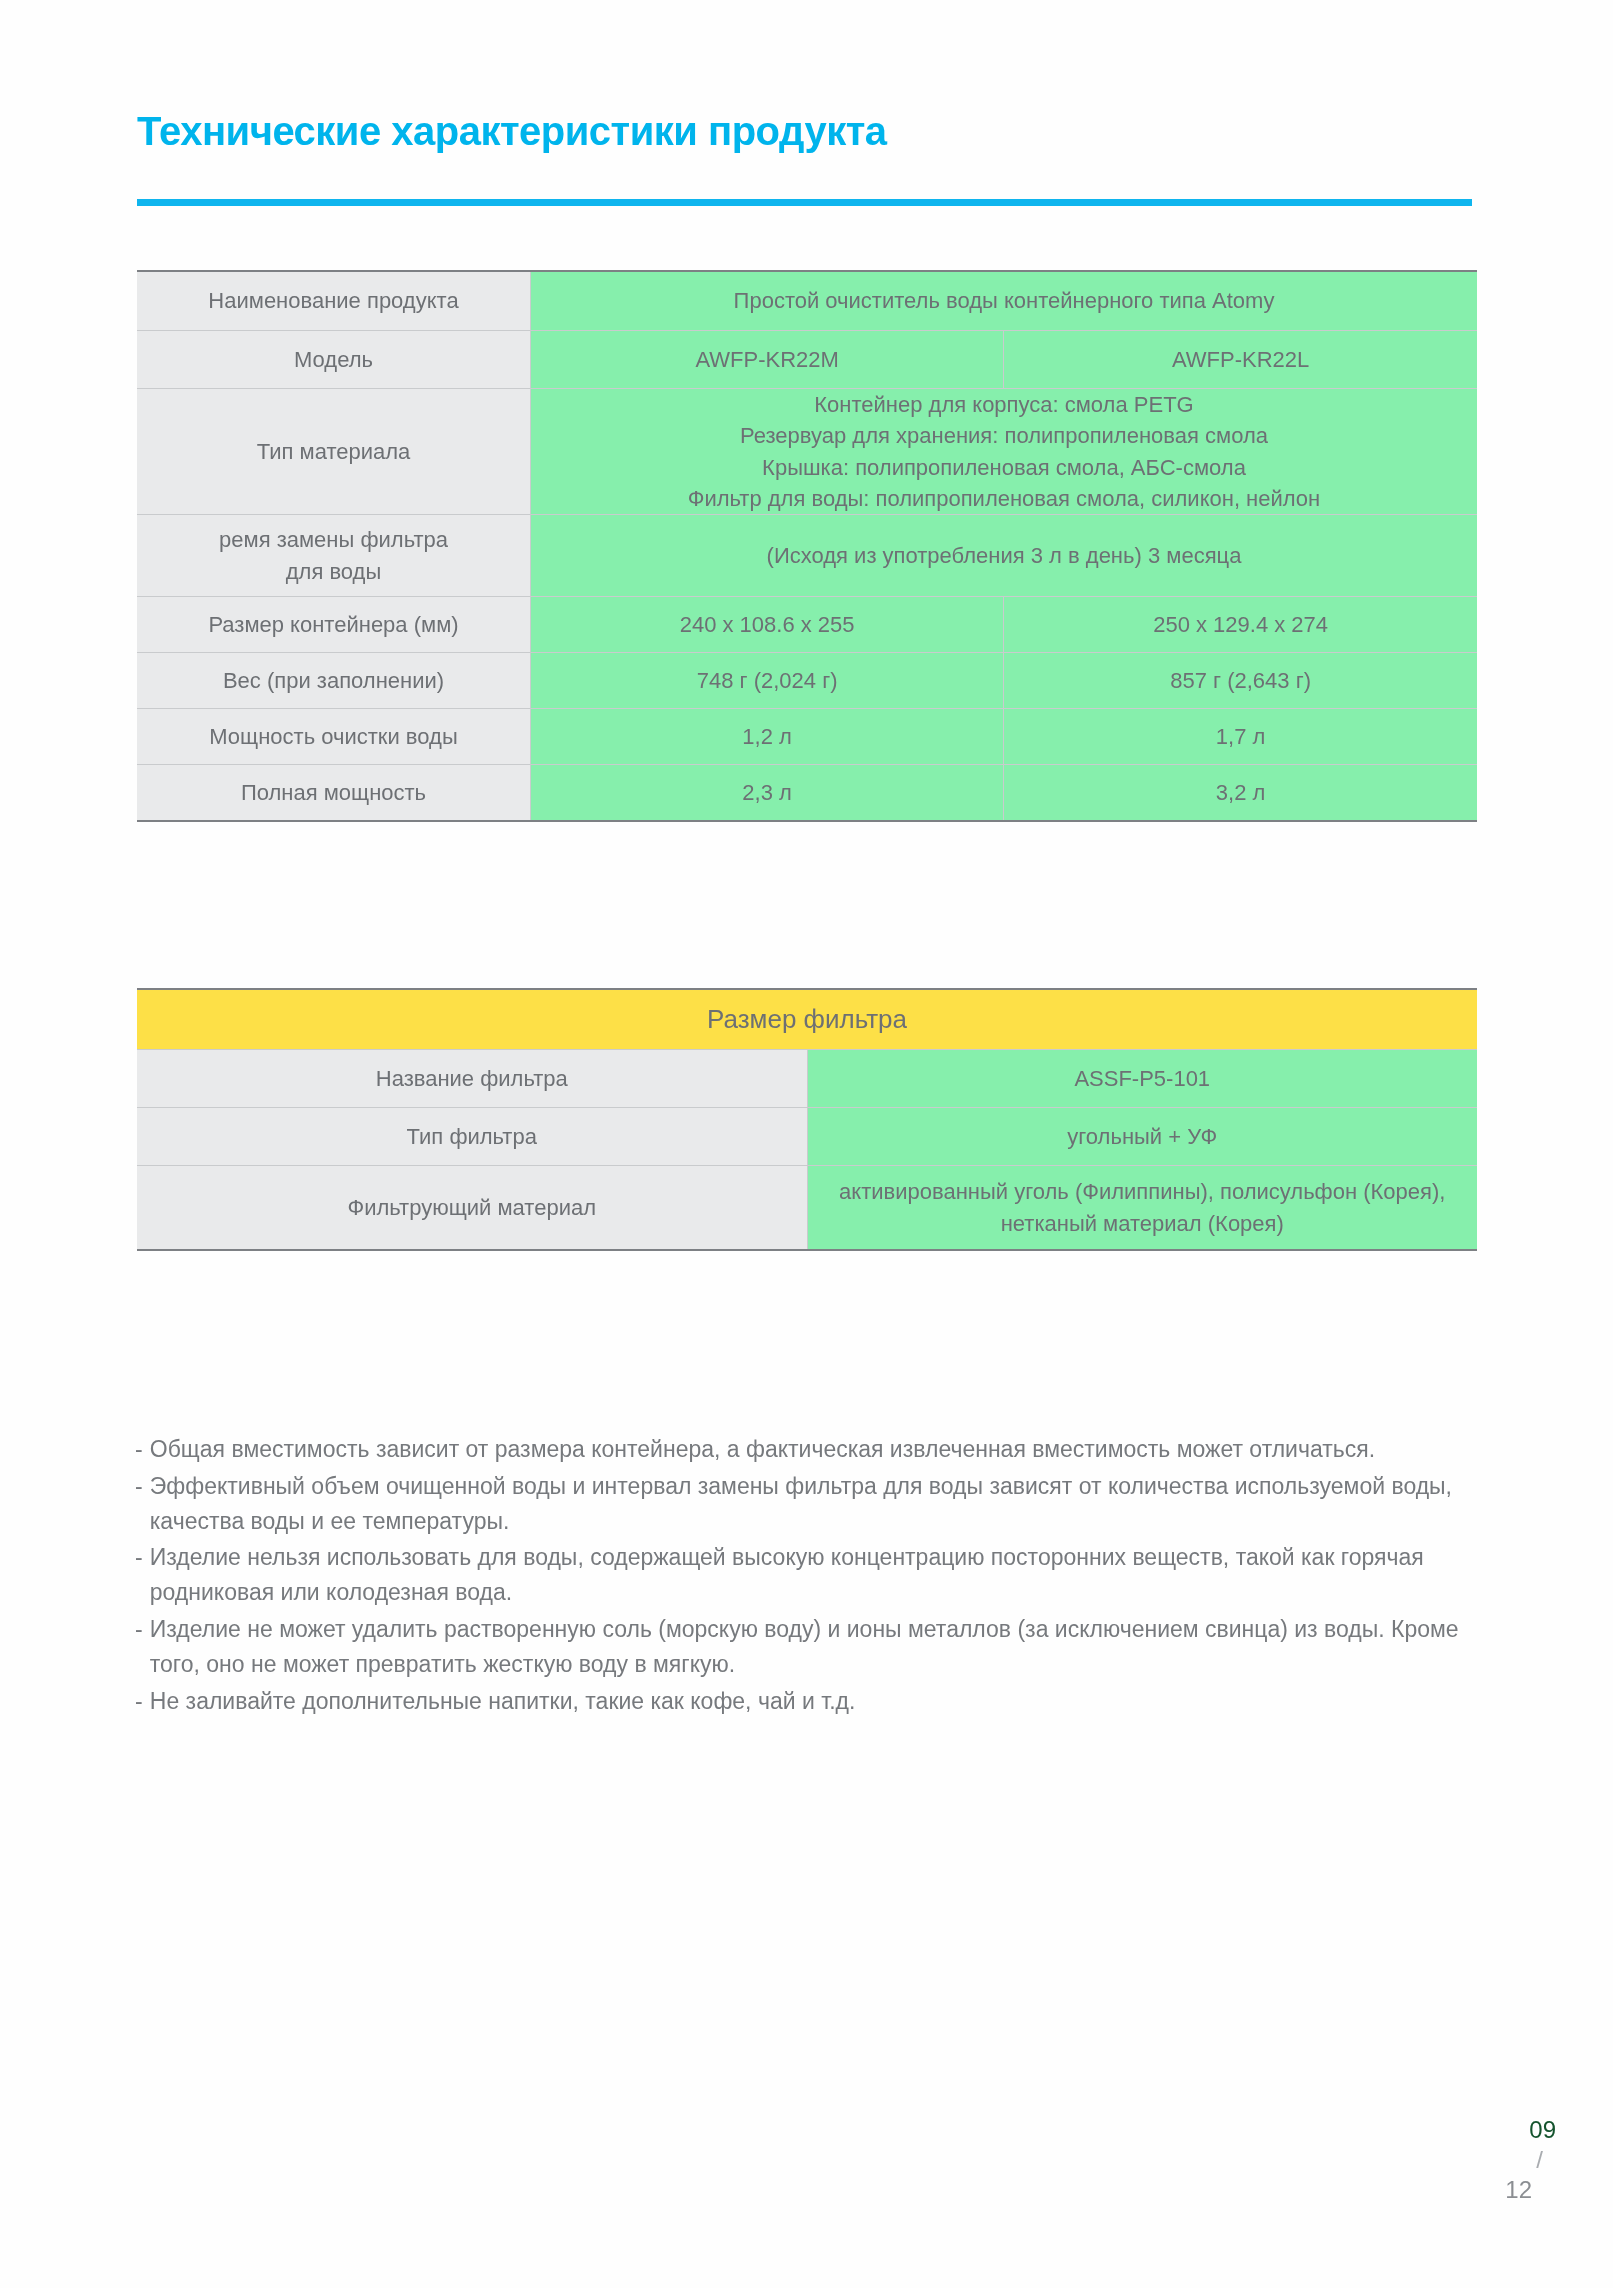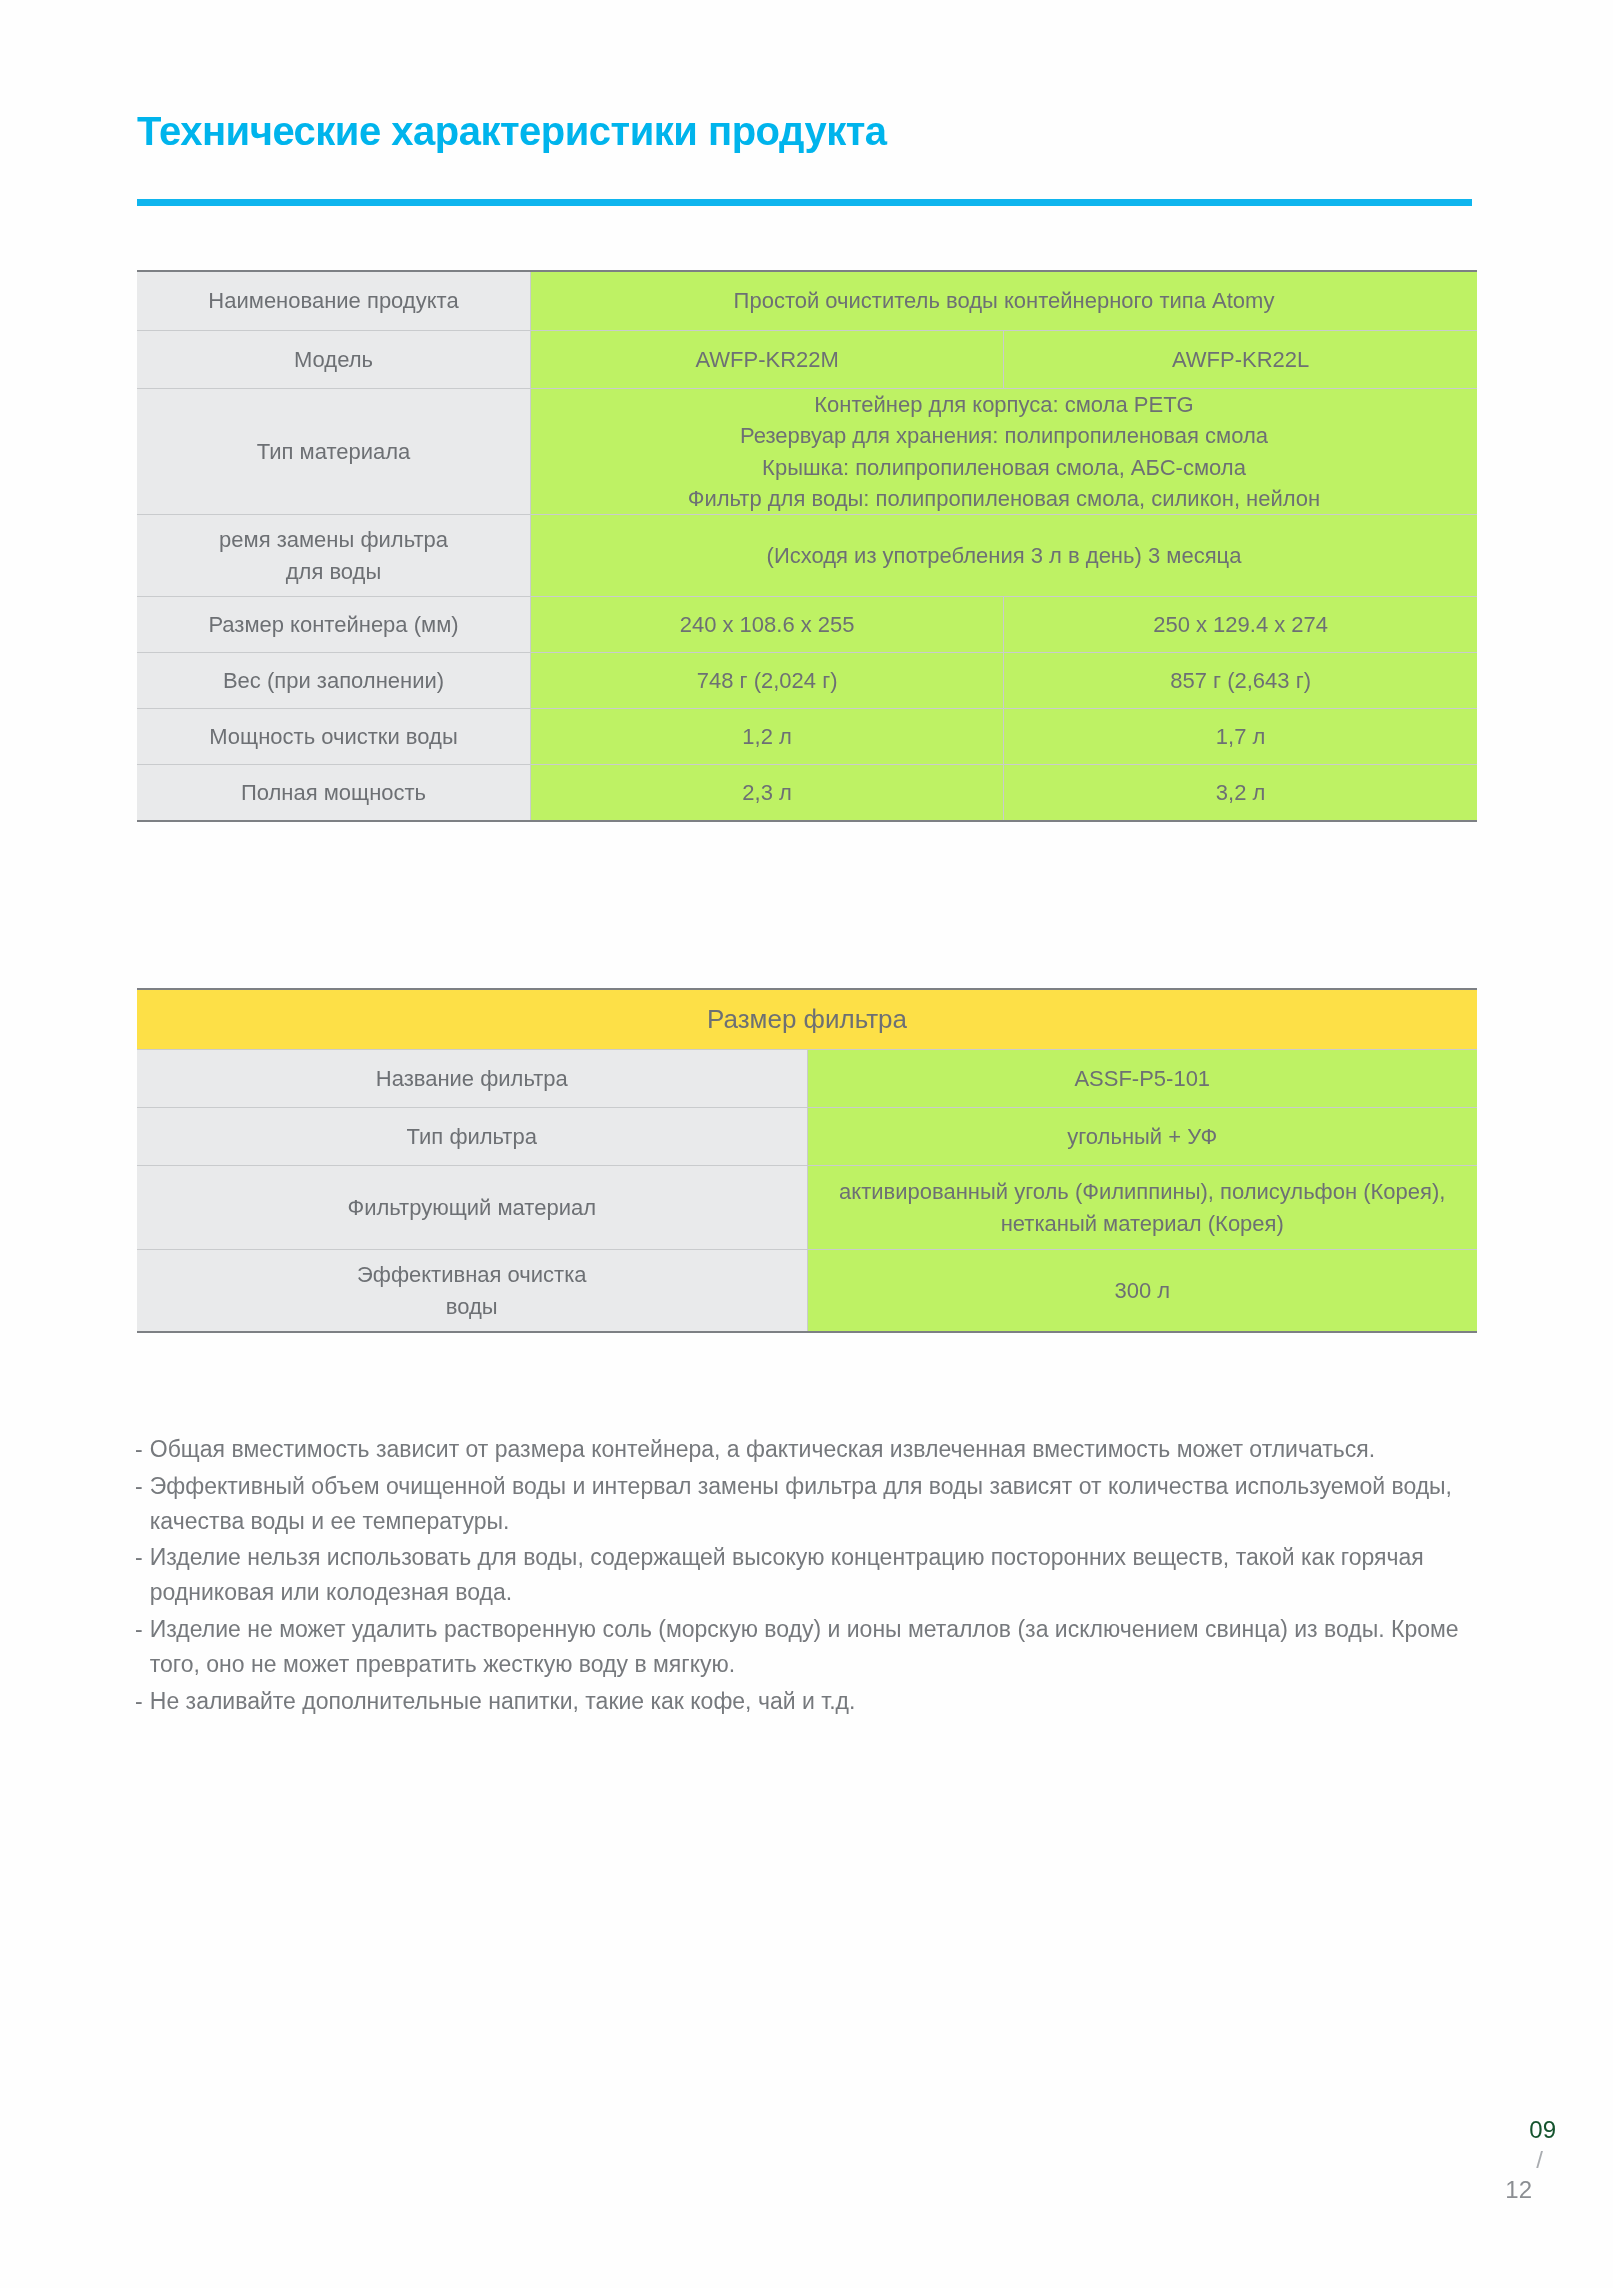--- a/index.html
+++ b/index.html
@@ -67,7 +67,7 @@
     vertical-align: middle;
     color: #6d7074;
     line-height: 1.42;
-    background: #bef264;
+    background: #86efac;
   }
   .spec-table tr:first-child td { border-top: 2.3px solid #7d8084; }
   .spec-table tr:last-child td { border-bottom: 2.3px solid #7d8084; }

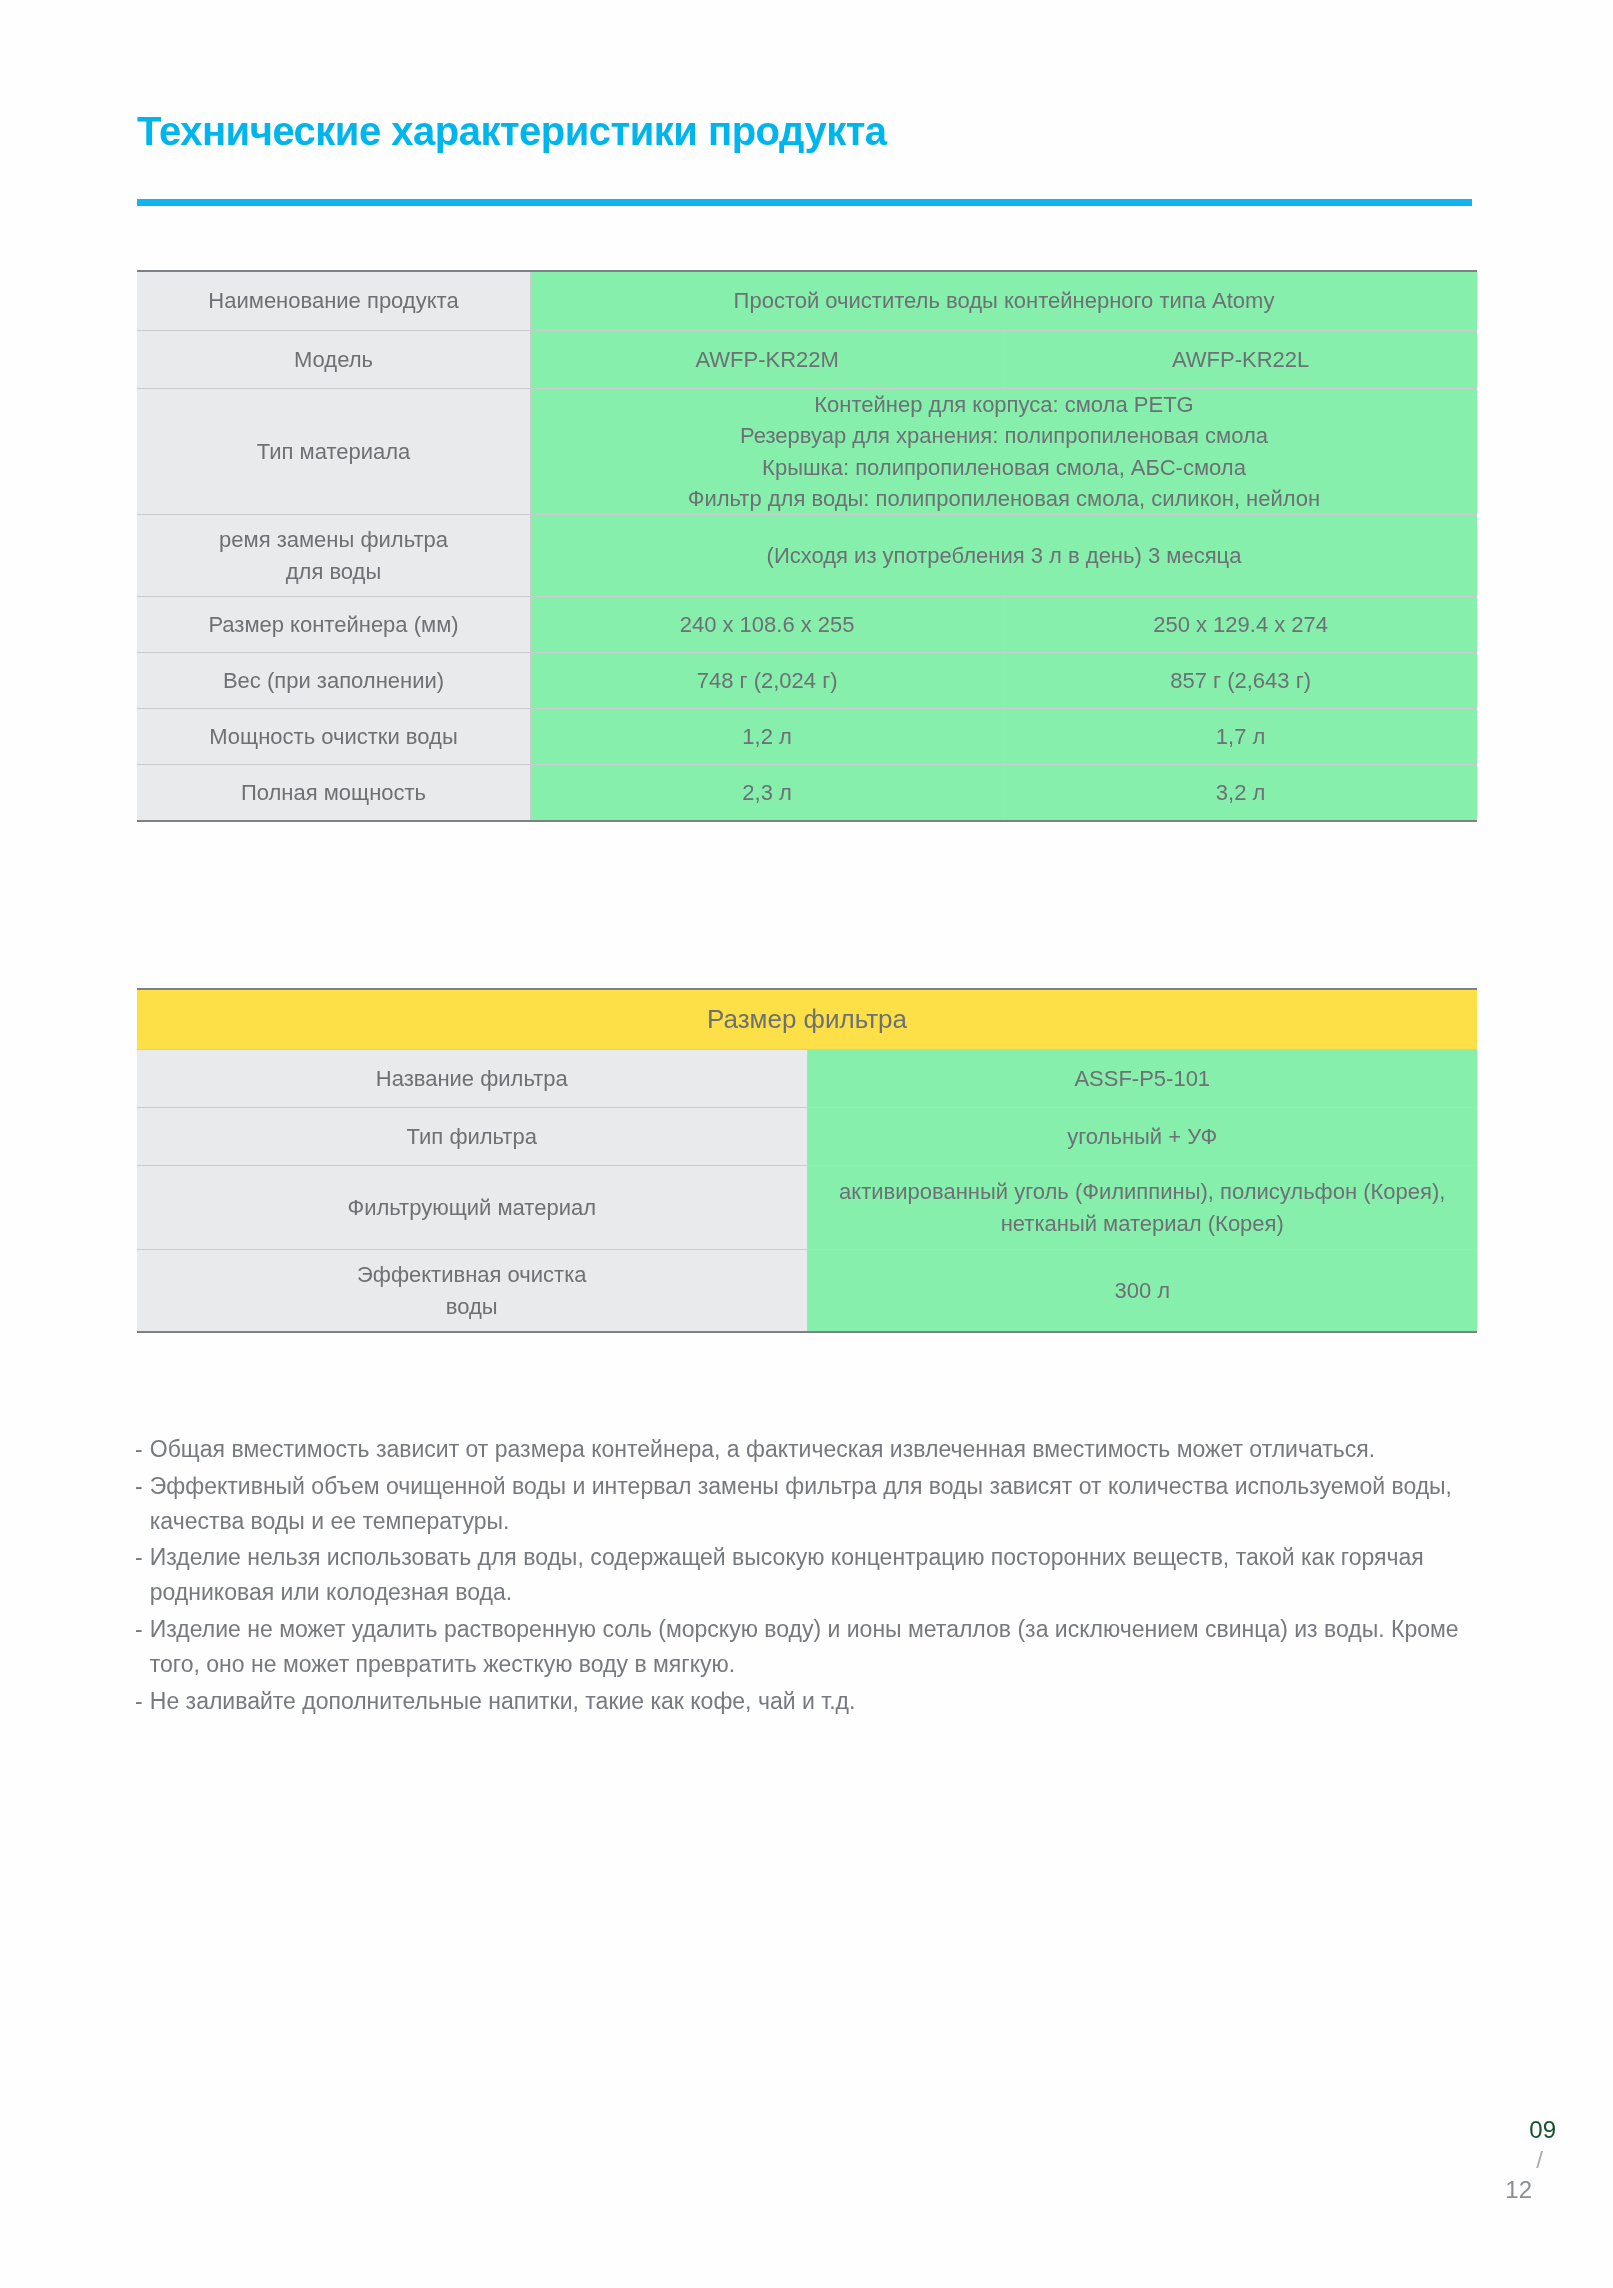--- a/index.html
+++ b/index.html
@@ -210,11 +210,6 @@
         <td class="val multiline">активированный уголь (Филиппины), полисульфон (Корея),
 нетканый материал (Корея)</td>
       </tr>
-      <tr class="r-f4">
-        <td class="label-cell multiline">Эффективная очистка
-воды</td>
-        <td class="val">300 л</td>
-      </tr>
     </tbody>
   </table>
 

